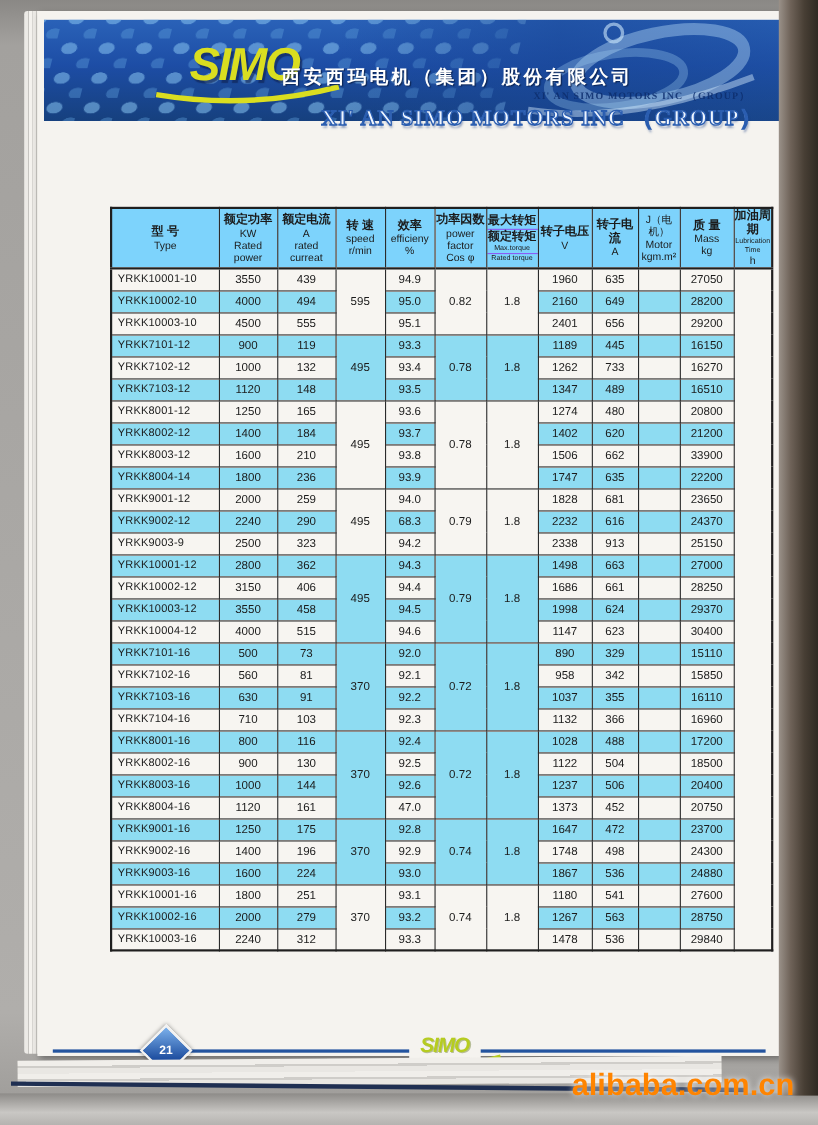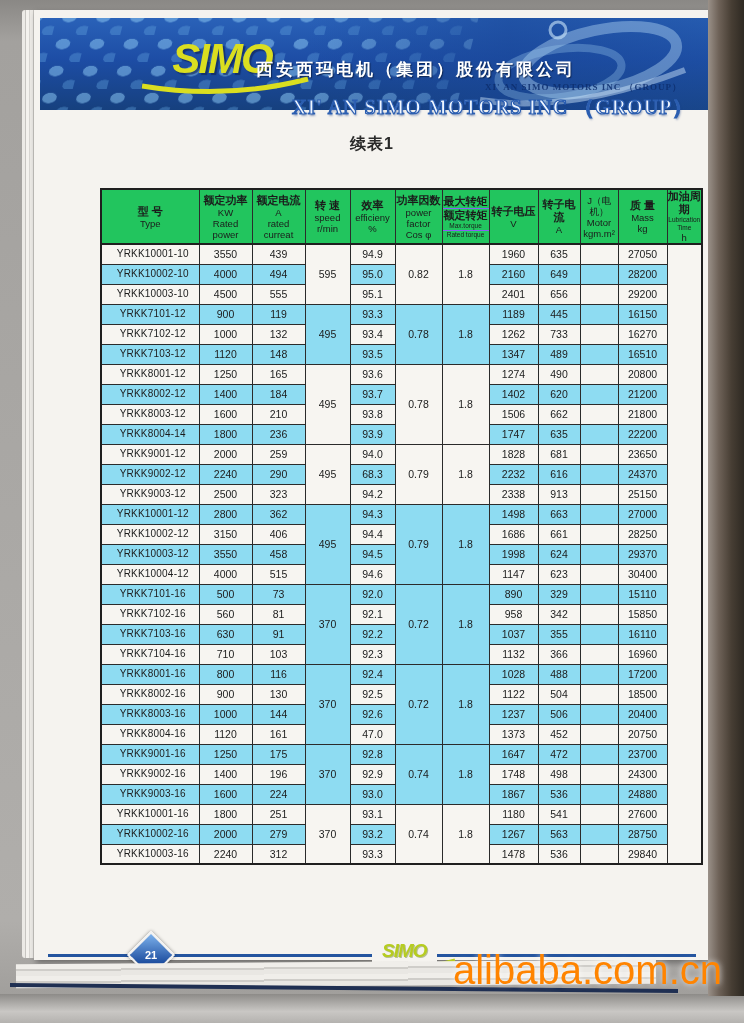--- a/index.html
+++ b/index.html
@@ -149,7 +149,6 @@
     </div>
     <div class="company-en-big">XI' AN SIMO MOTORS INC （GROUP）</div>
 
-    <div class="page-title">续表1</div>
 
     <div class="table-wrap">
       <table>

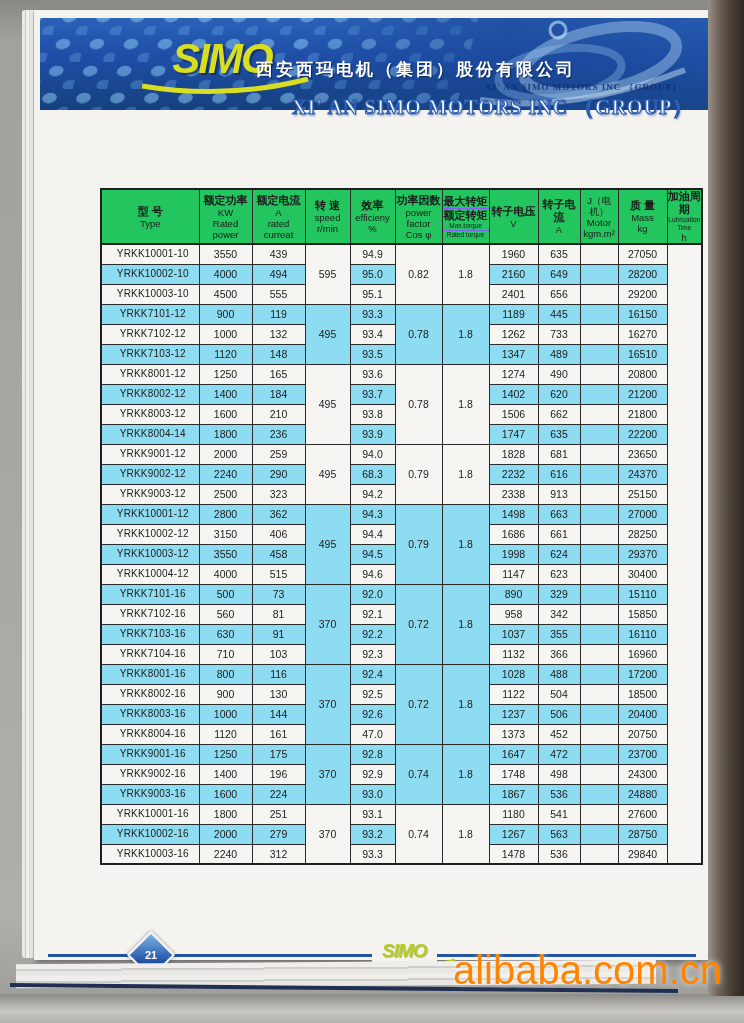--- a/index.html
+++ b/index.html
@@ -75,7 +75,7 @@
   .table-wrap { position:absolute; left:66px; top:178px; }
   table { border-collapse:collapse; table-layout:fixed; width:601px; background:#f7f5f1; border:2px solid #1f1f1f; }
   td, th { border:1px solid #2b2b2b; text-align:center; vertical-align:middle; color:#1b1b1b; padding:0; overflow:hidden; }
-  thead th { background:#22c55e; height:50px; font-weight:normal; border-bottom:2px solid #1f1f1f; }
+  thead th { background:#7dd3fc; height:50px; font-weight:normal; border-bottom:2px solid #1f1f1f; }
   .h-cn  { display:block; font-size:11px; font-weight:bold; line-height:13px; }
   .h-en  { display:block; font-size:9.5px; line-height:11px; }
   .h-tiny{ display:block; font-size:6.5px; line-height:8px; }

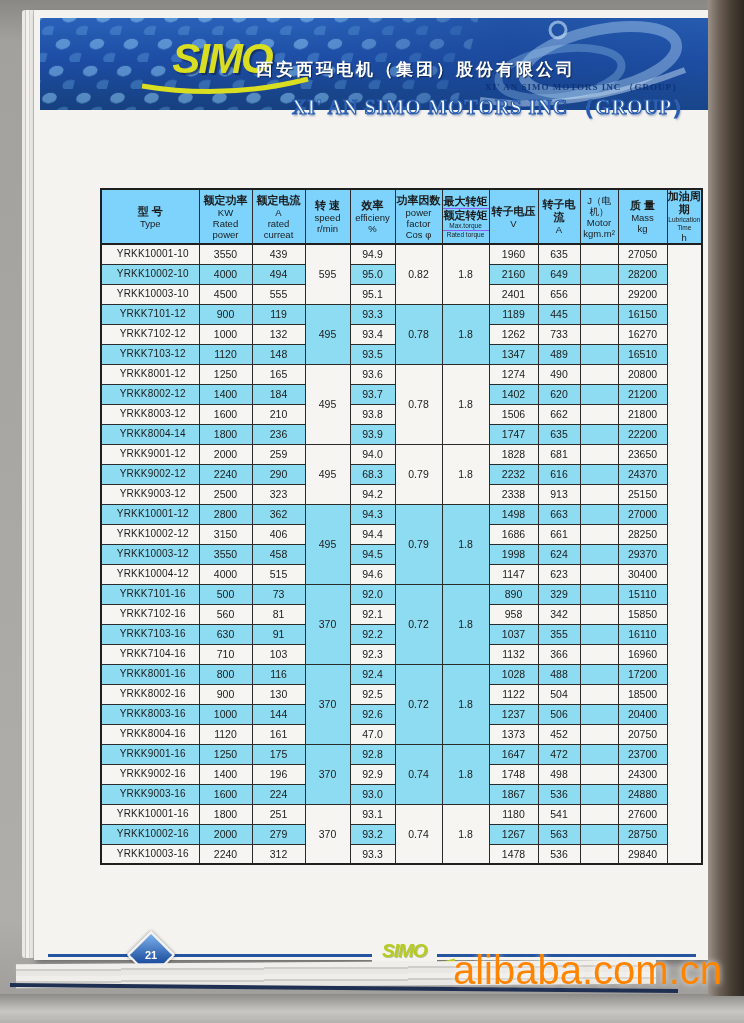--- a/index.html
+++ b/index.html
@@ -85,7 +85,7 @@
   tbody tr.cyan  td { background:#8edcf2; }
   tbody td.merged { background:#f4f2ed; }
   tbody td.lub    { background:#f2f0eb; }
-  tbody td.model  { text-align:center; padding-left:5px; font-size:10px; letter-spacing:.2px; }
+  tbody td.model  { text-align:left; padding-left:5px; font-size:10px; letter-spacing:.2px; }
   
   .footer-line  { position:absolute; left:14px; top:944px; width:648px; height:3px; background:#24549f; }
   .diamond {

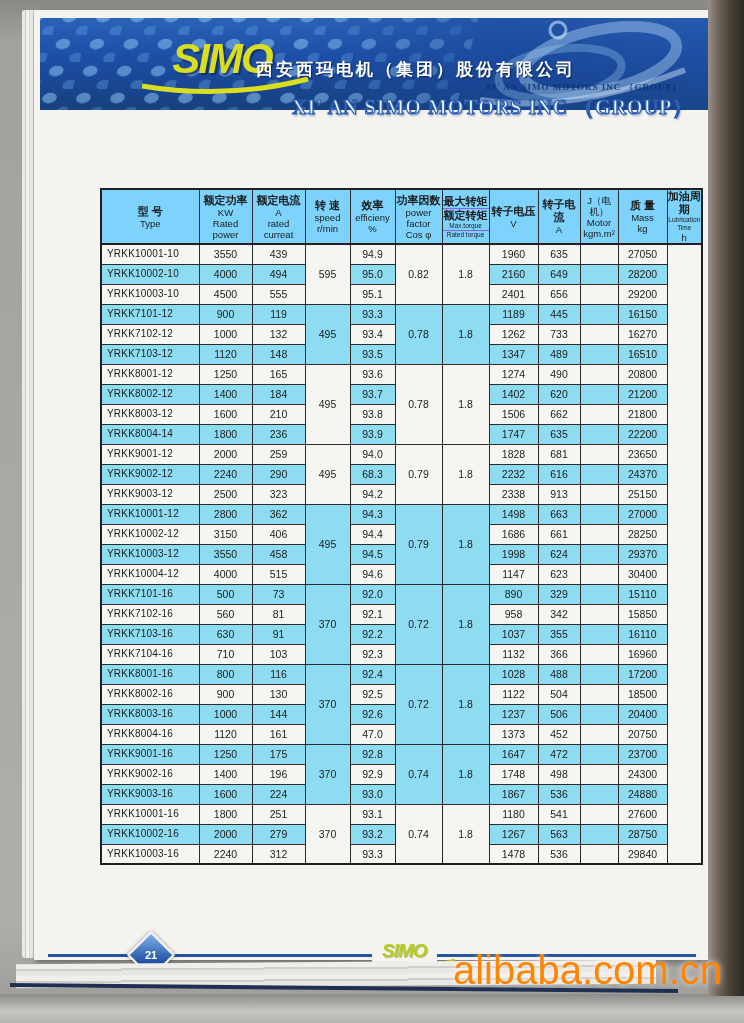--- a/index.html
+++ b/index.html
@@ -308,7 +308,7 @@
               <td class="merged" rowspan="4">0.78</td>
               <td class="merged" rowspan="4">1.8</td>
               <td>1274</td>
-              <td>490</td>
+              <td>480</td>
               <td></td>
               <td>20800</td>
             </tr>

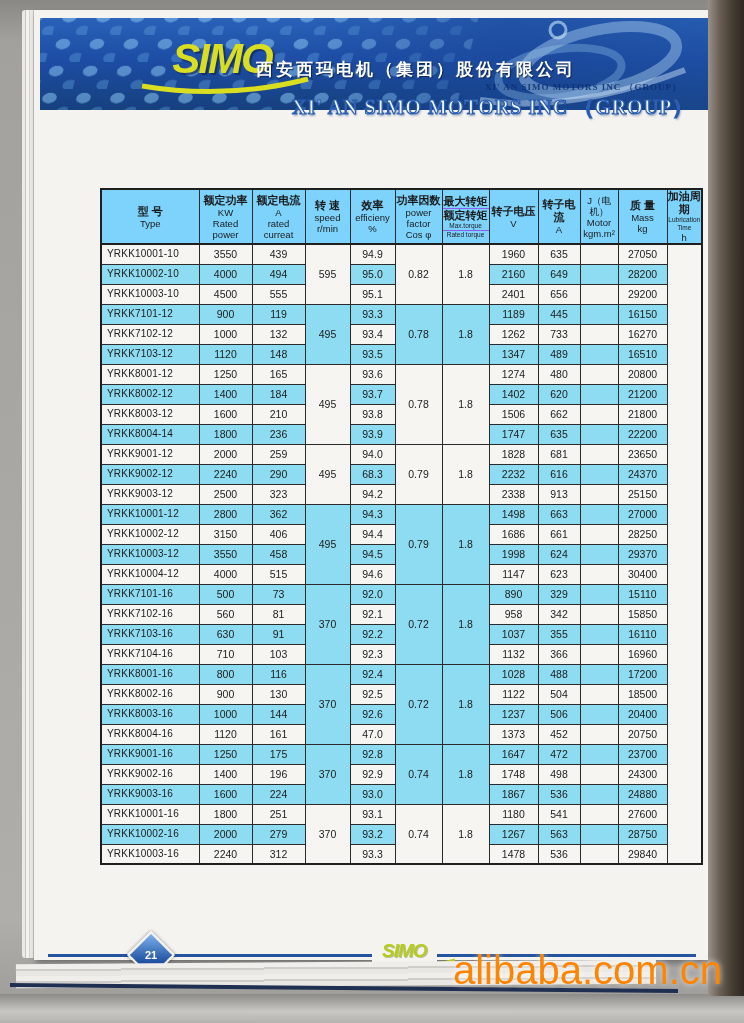--- a/index.html
+++ b/index.html
@@ -330,7 +330,7 @@
               <td>1506</td>
               <td>662</td>
               <td></td>
-              <td>21800</td>
+              <td>33900</td>
             </tr>
             <tr class="cyan">
               <td class="model">YRKK8004-14</td>

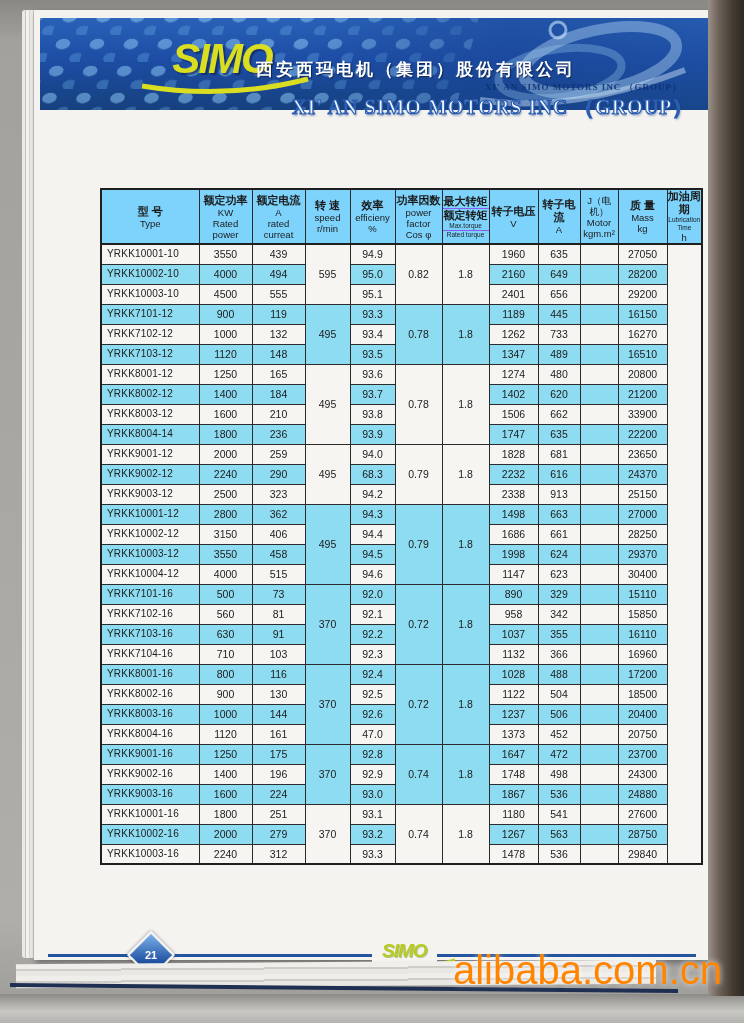--- a/index.html
+++ b/index.html
@@ -366,7 +366,7 @@
               <td>24370</td>
             </tr>
             <tr class="white">
-              <td class="model">YRKK9003-12</td>
+              <td class="model">YRKK9003-9</td>
               <td>2500</td>
               <td>323</td>
               <td>94.2</td>

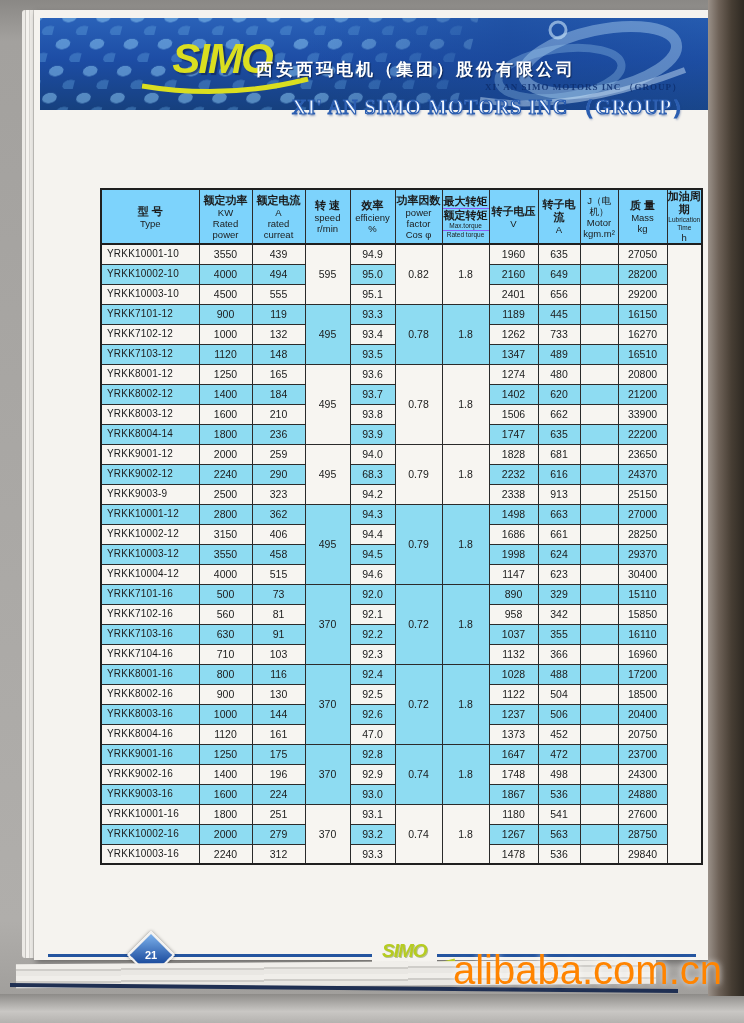--- a/index.html
+++ b/index.html
@@ -118,8 +118,8 @@
     background:linear-gradient(90deg,#9a9189 0%, #6e6258 30%, #473e34 65%, #2e2922 100%);
   }
   .watermark {
-    position:absolute; right:22px; top:948px; z-index:9;
-    font-size:40px; font-weight:normal; color:#ff8400; letter-spacing:0;
+    position:absolute; right:22px; top:970px; z-index:9;
+    font-size:28px; font-weight:bold; color:#ff8400; letter-spacing:0;
     text-shadow:0 0 6px rgba(255,255,255,.8);
   }
 </style>

